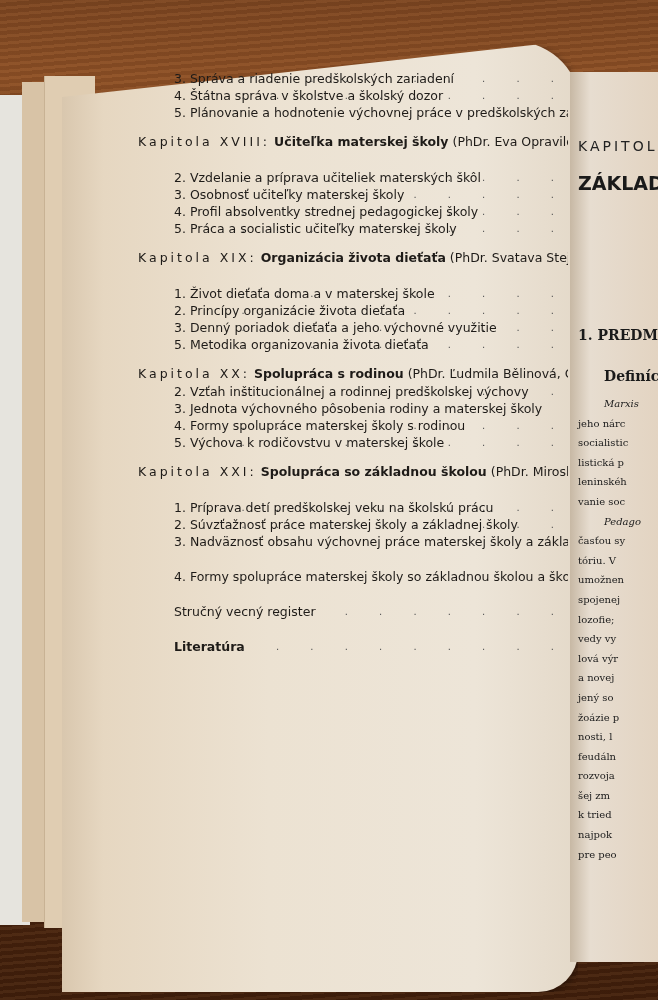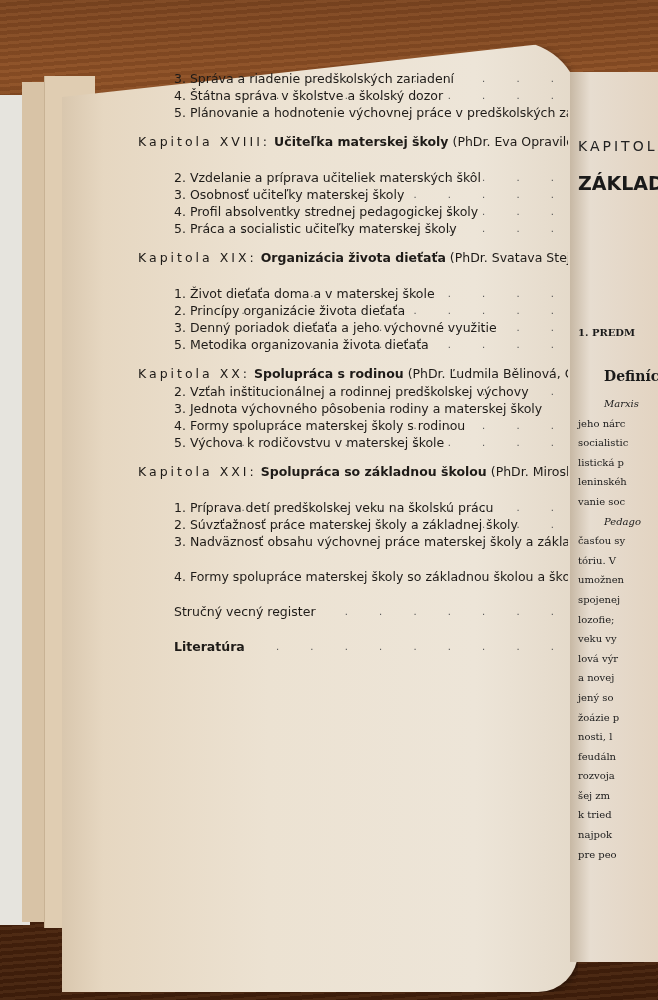--- a/index.html
+++ b/index.html
@@ -57,7 +57,7 @@
     .gap { height: 18px; }
     .rp-kap { position: absolute; left: 8px; top: 66px; font-family: "DejaVu Sans", sans-serif; font-size: 14px; letter-spacing: 3px; color: #222; }
     .rp-title { position: absolute; left: 8px; top: 100px; font-family: "DejaVu Sans", sans-serif; font-size: 19px; font-weight: bold; color: #1a1a1a; }
-    .rp-sec { position: absolute; left: 8px; top: 255px; font-size: 10px; font-weight: bold; color: #1a1a1a; }
+    .rp-sec { position: absolute; left: 8px; top: 255px; font-size: 14px; font-weight: bold; color: #1a1a1a; }
     .rp-sub { position: absolute; left: 34px; top: 296px; font-size: 14px; font-weight: bold; color: #1a1a1a; }
     .rp-body { position: absolute; left: 8px; top: 322px; font-size: 10px; line-height: 19.6px; color: #1a1a1a; white-space: nowrap; }
     .rp-body .ital { font-style: italic; }

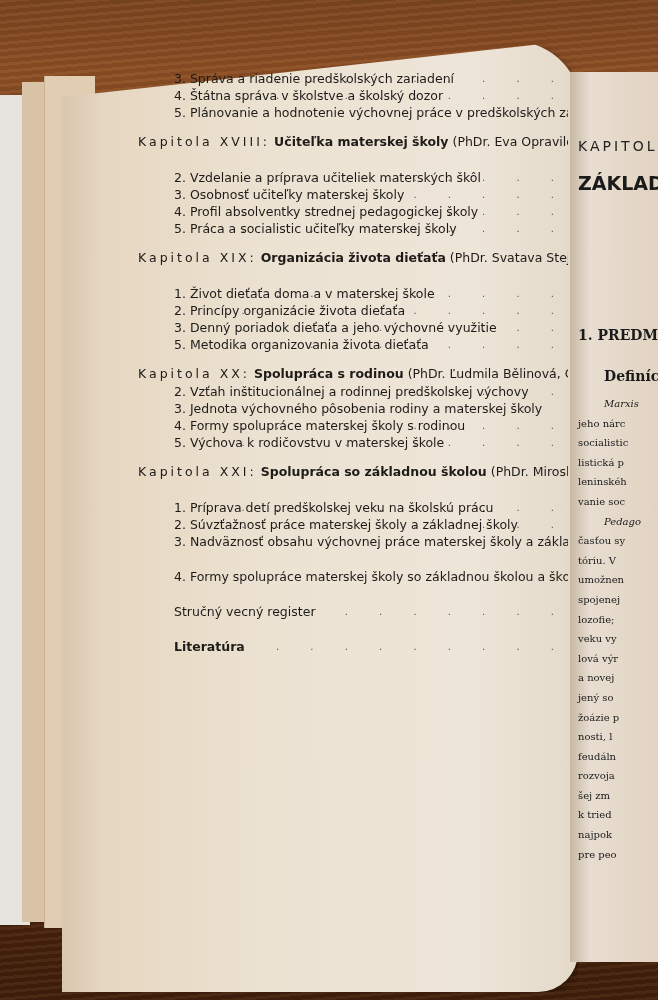--- a/index.html
+++ b/index.html
@@ -163,7 +163,7 @@
     <div>umožnen</div>
     <div>spojenej</div>
     <div>lozofie;</div>
-    <div>veku vy</div>
+    <div>vedy vy</div>
     <div>lová výr</div>
     <div>a novej</div>
     <div>jený so</div>

